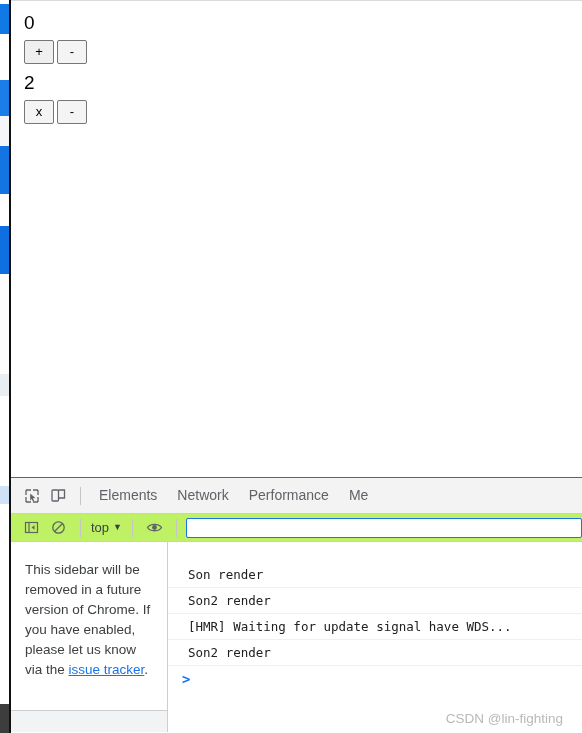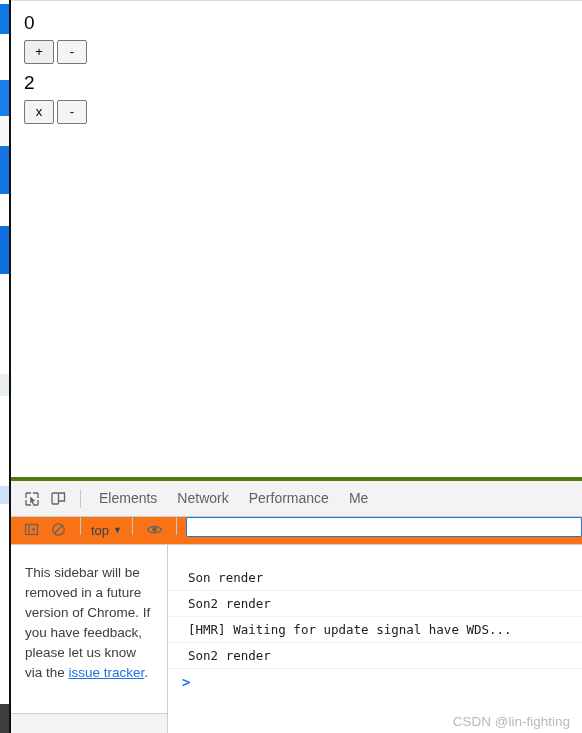--- a/index.html
+++ b/index.html
@@ -102,7 +102,7 @@
     left: 11px; top: 477px;
     width: 571px; height: 256px;
     background: #ffffff;
-    border-top: 4px solid #4d7c0f;
+    border-top: 1px solid #4d7c0f;
     box-sizing: border-box;
     z-index: 2;
     font-family: "Liberation Sans", sans-serif;

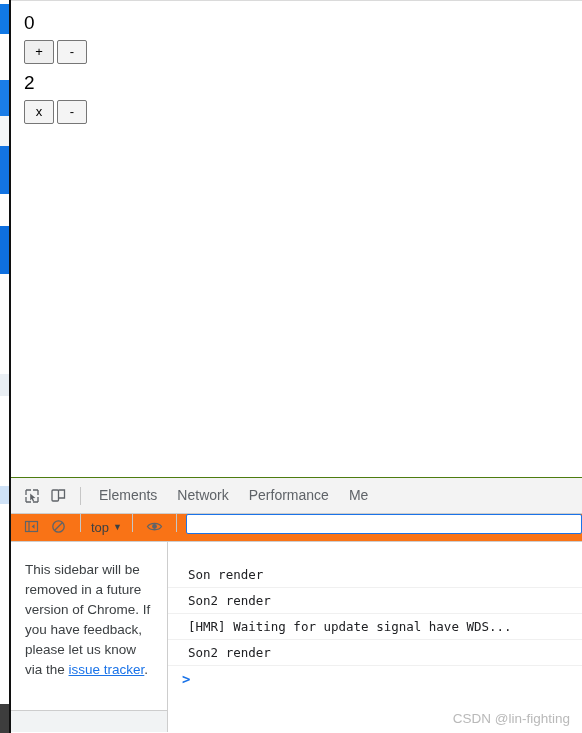--- a/index.html
+++ b/index.html
@@ -151,9 +151,10 @@
   
   #dt-consolebar {
     height: 28px;
-    background: #f97316;
+    background: #bef264;
     border-bottom: 1px solid #cdcdcd;
     display: flex;
+    align-items: center;
     box-sizing: border-box;
   }
   #dt-consolebar .tool-icon-btn { height: 24px; }

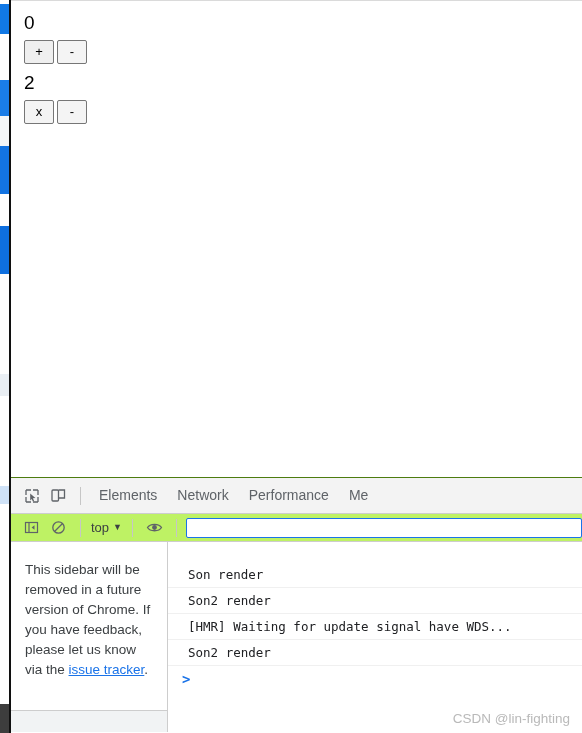--- a/index.html
+++ b/index.html
@@ -368,7 +368,7 @@
 
     <div id="dt-sidebar">
       <div class="sidebar-notice">
-        <span>This sidebar will be removed in a future version of Chrome. If you have feedback, please let us know via the </span><a href="#">issue tracker</a><span>.</span>
+        <span>This sidebar will be removed in a future version of Chrome. If you have enabled, please let us know via the </span><a href="#">issue tracker</a><span>.</span>
       </div>
       <div id="sidebar-footer"></div>
     </div>

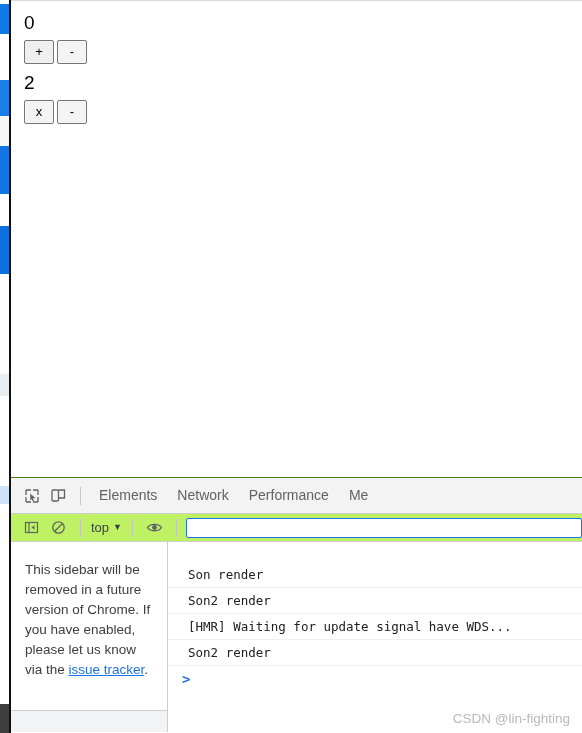--- a/index.html
+++ b/index.html
@@ -254,7 +254,7 @@
   }
   #watermark {
     position: absolute;
-    right: 12px;
+    right: 19px;
     bottom: 6px;
     font-size: 13.5px;
     color: #b9b9b9;

